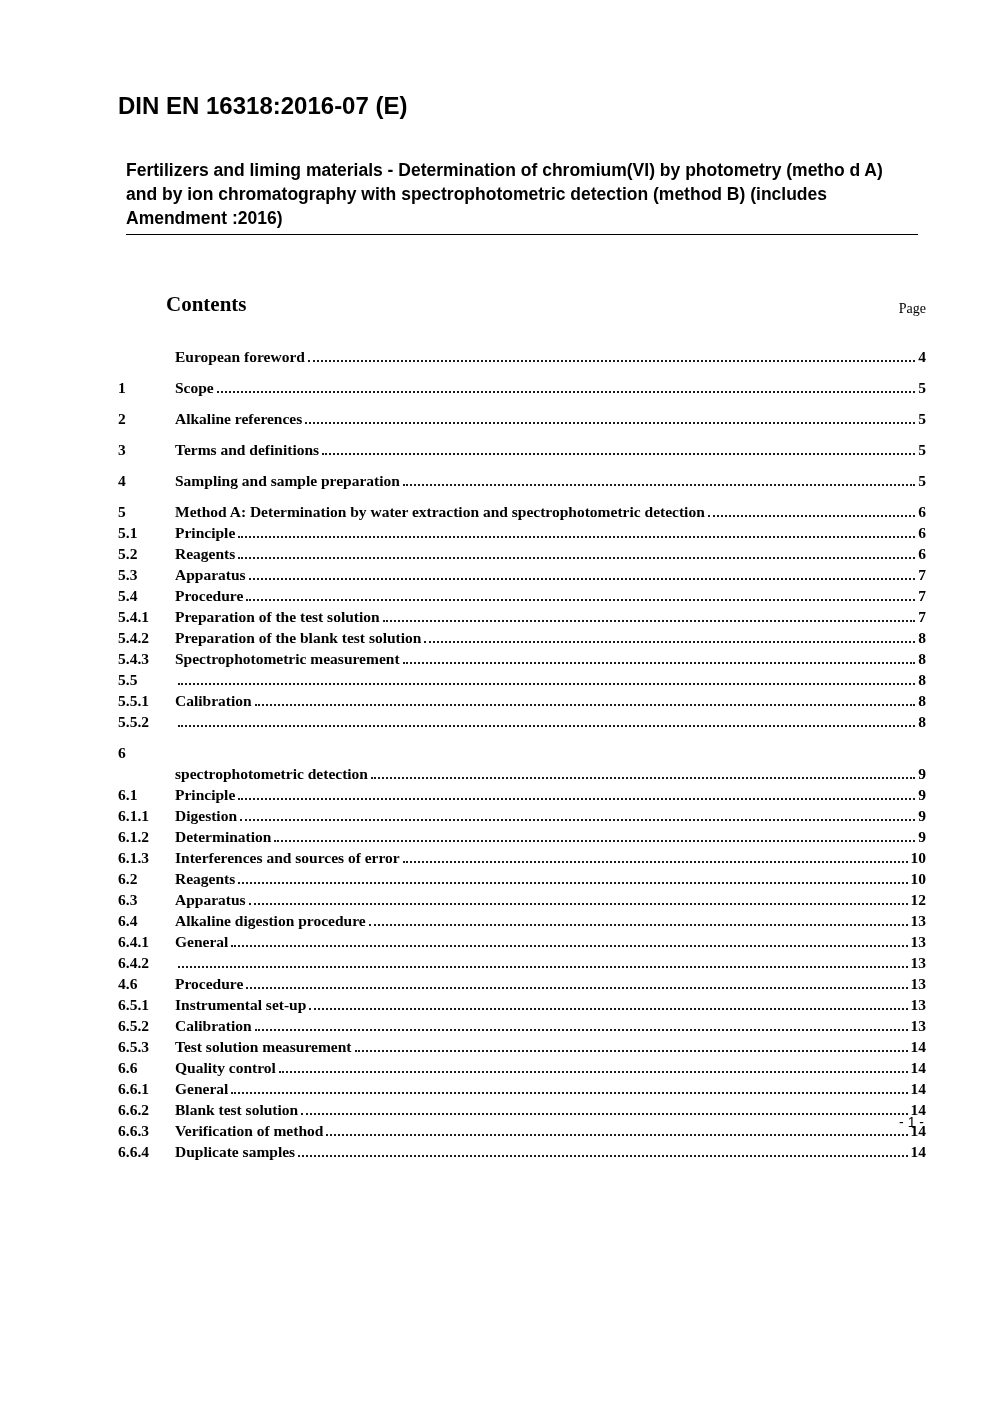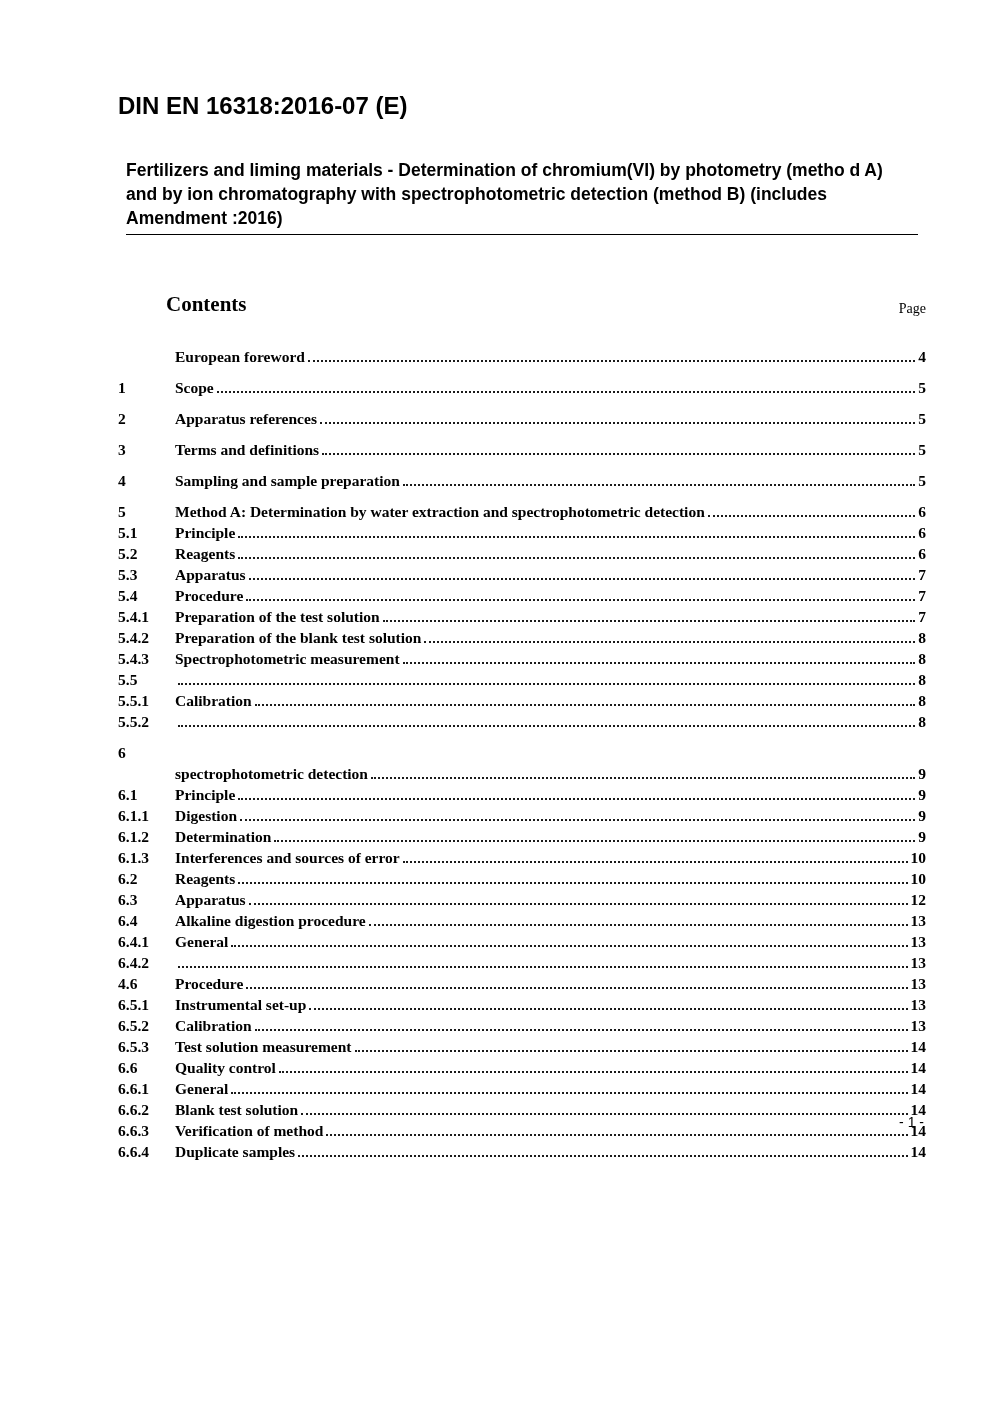--- a/index.html
+++ b/index.html
@@ -124,7 +124,7 @@
       <div class="toc-entry main">
         <div class="toc-row">
           <span class="toc-num">2</span>
-          <span class="toc-title">Apparatus references</span>
+          <span class="toc-title">Alkaline references</span>
           <span class="toc-leader"></span>
           <span class="toc-page">5</span>
         </div>

